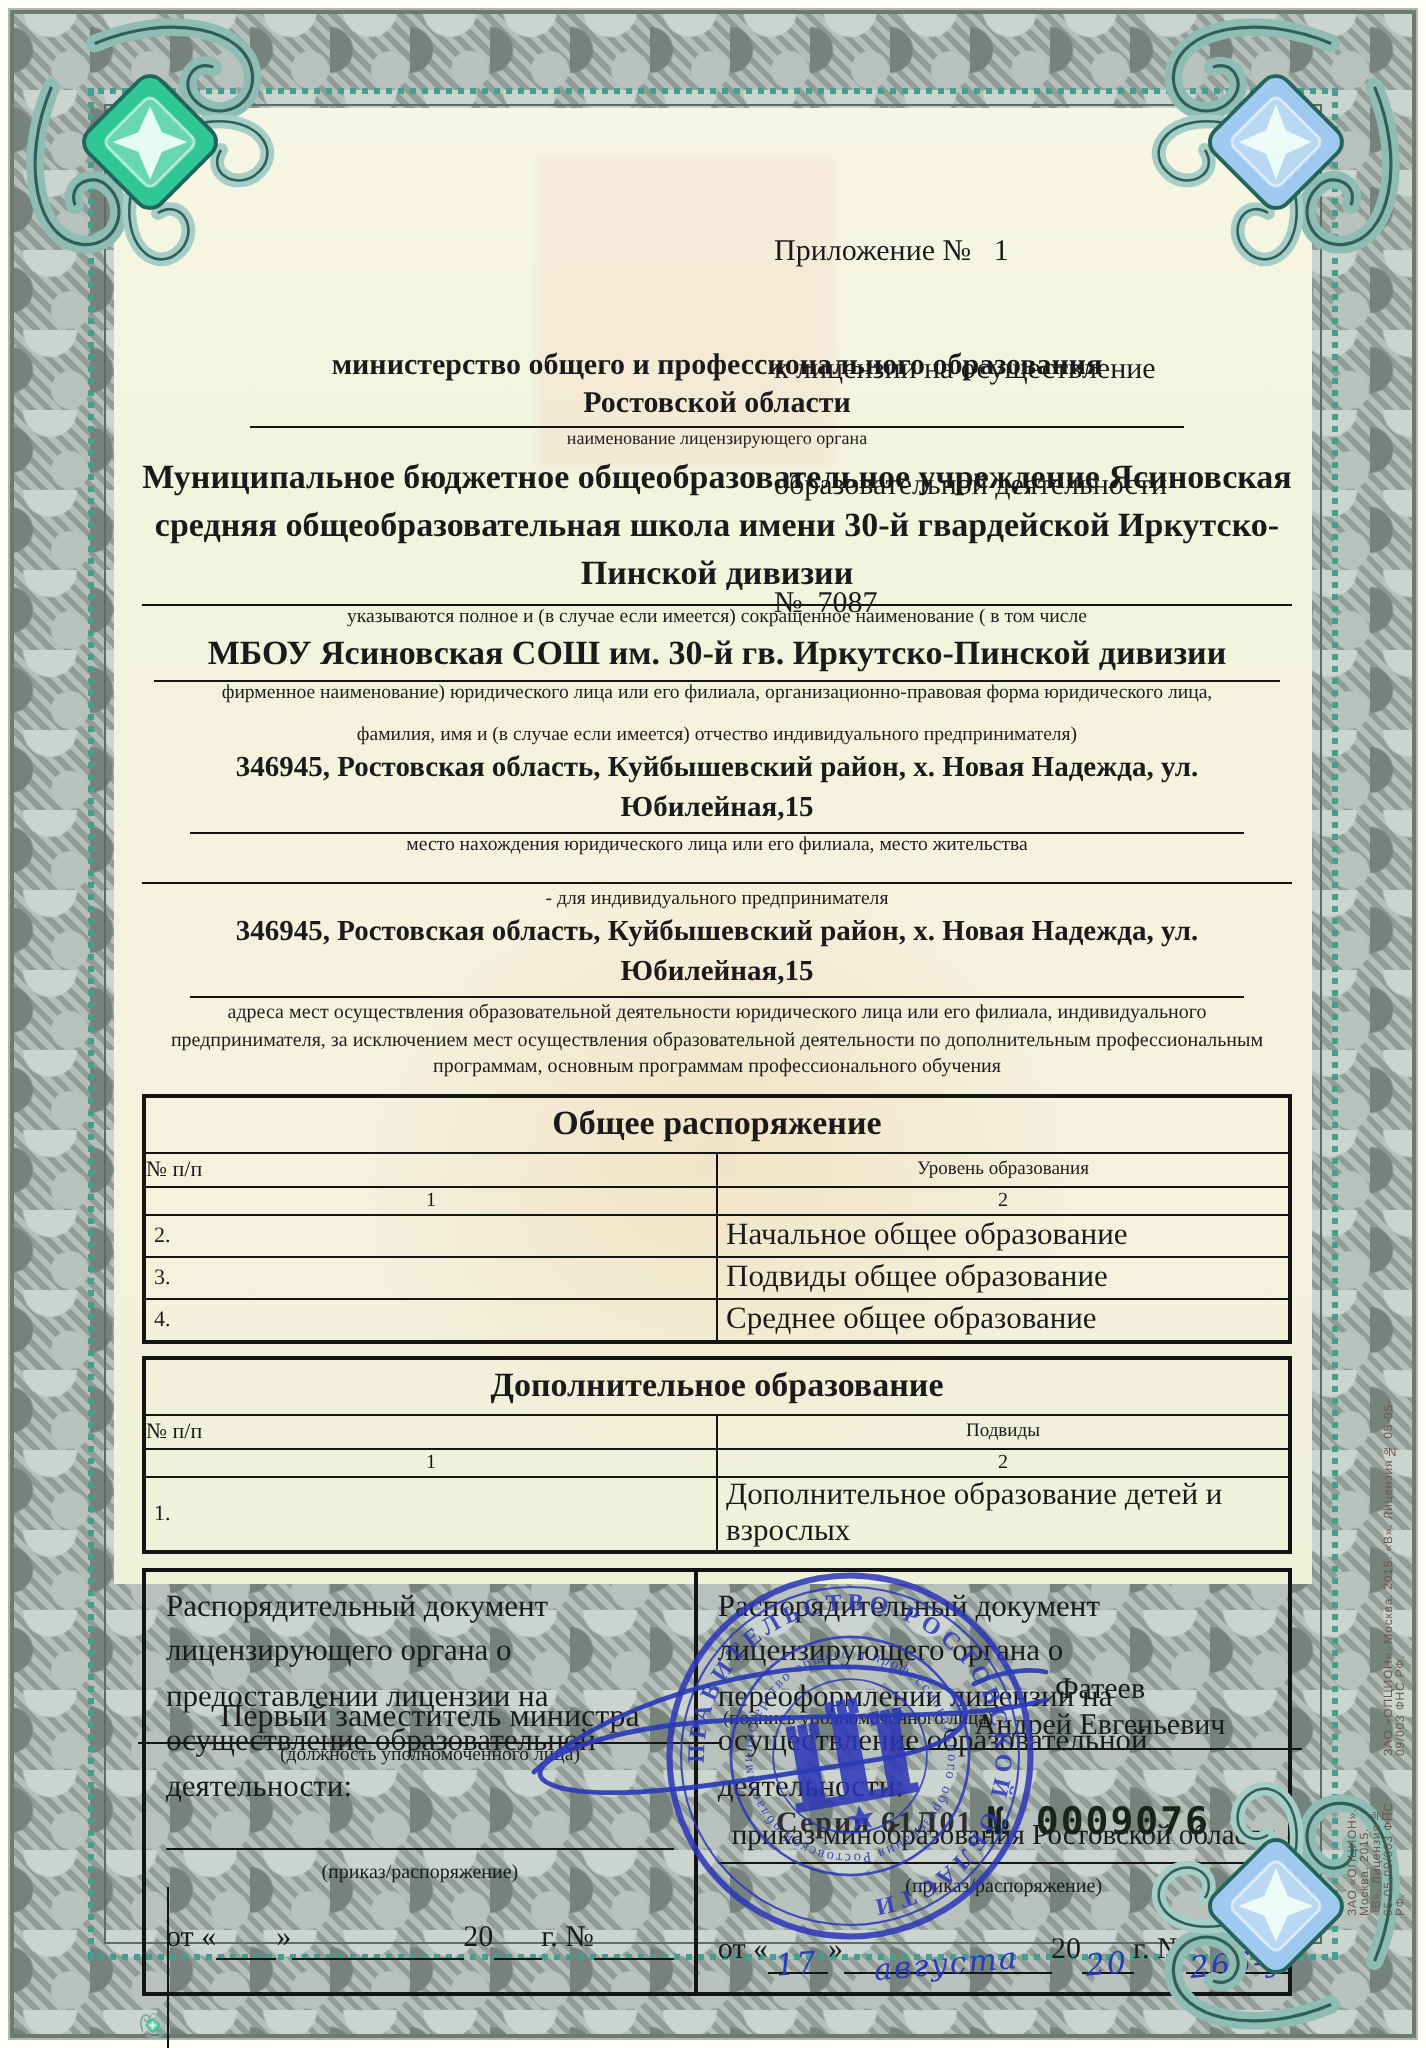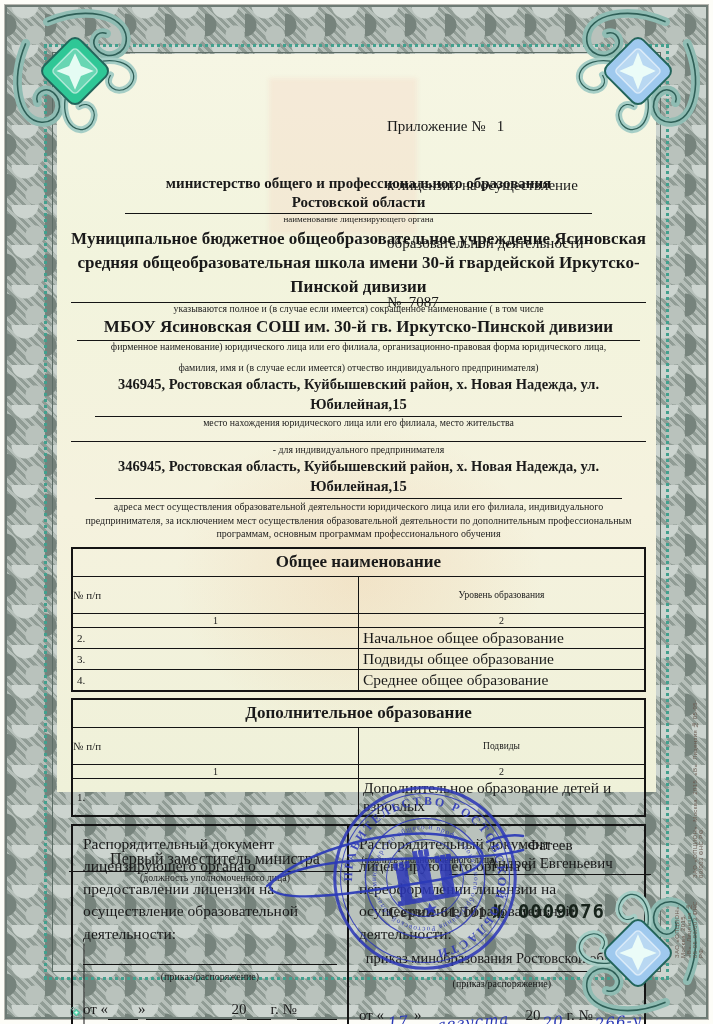--- a/index.html
+++ b/index.html
@@ -177,7 +177,7 @@
       <table>
         <tbody>
             <tr>
-              <td colspan="2" class="t-title">Общее наименование</td>
+              <td colspan="2" class="t-title">Общее распоряжение</td>
             </tr>
         <tr>
           <th class="t-h t-c1">№ п/п</th>

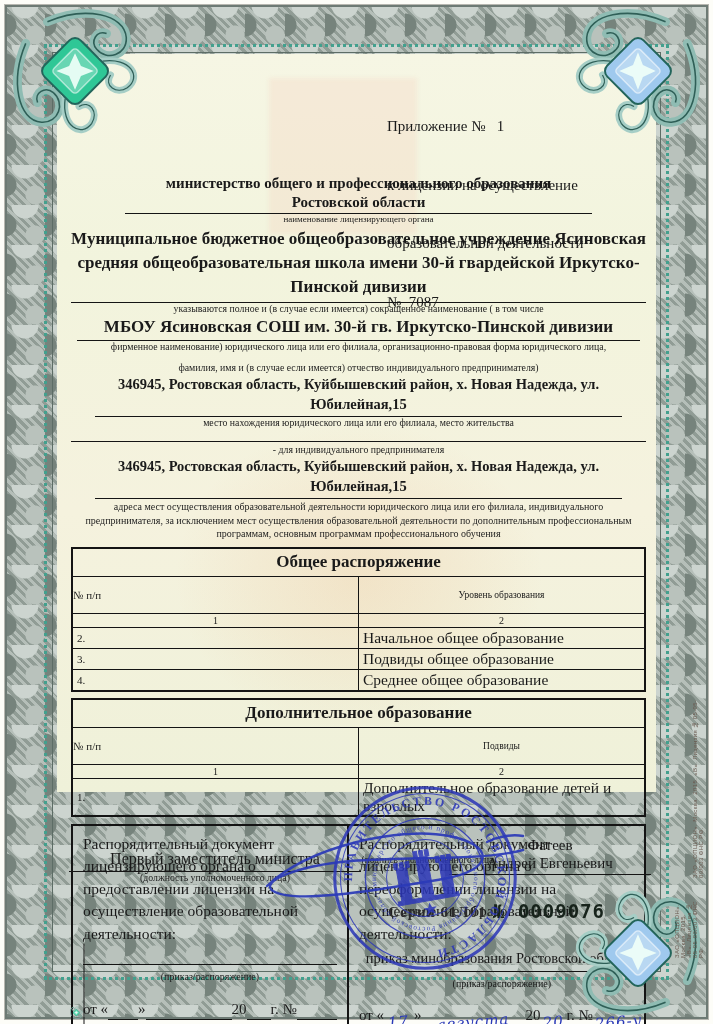--- a/index.html
+++ b/index.html
@@ -50,7 +50,7 @@
   table{width:100%;border-collapse:collapse;border:2px solid #141414;table-layout:fixed;}
   td,th{border:1.2px solid #141414;padding:0 4px;}
   .t-title{font-size:17px;font-weight:bold;text-align:center;padding:3px 0 4px 0;}
-  .t-h{font-size:9.5px;text-align:center;font-weight:normal;padding:12px 0;}
+  .t-h{font-size:9.5px;text-align:center;font-weight:normal;padding:2px 0;}
   .t-n{font-size:10px;text-align:center;padding:1px 0;}
   .t-c1{width:42px;font-size:11px;text-align:left;}
   .t-row td{font-size:15.5px;height:20px;}

